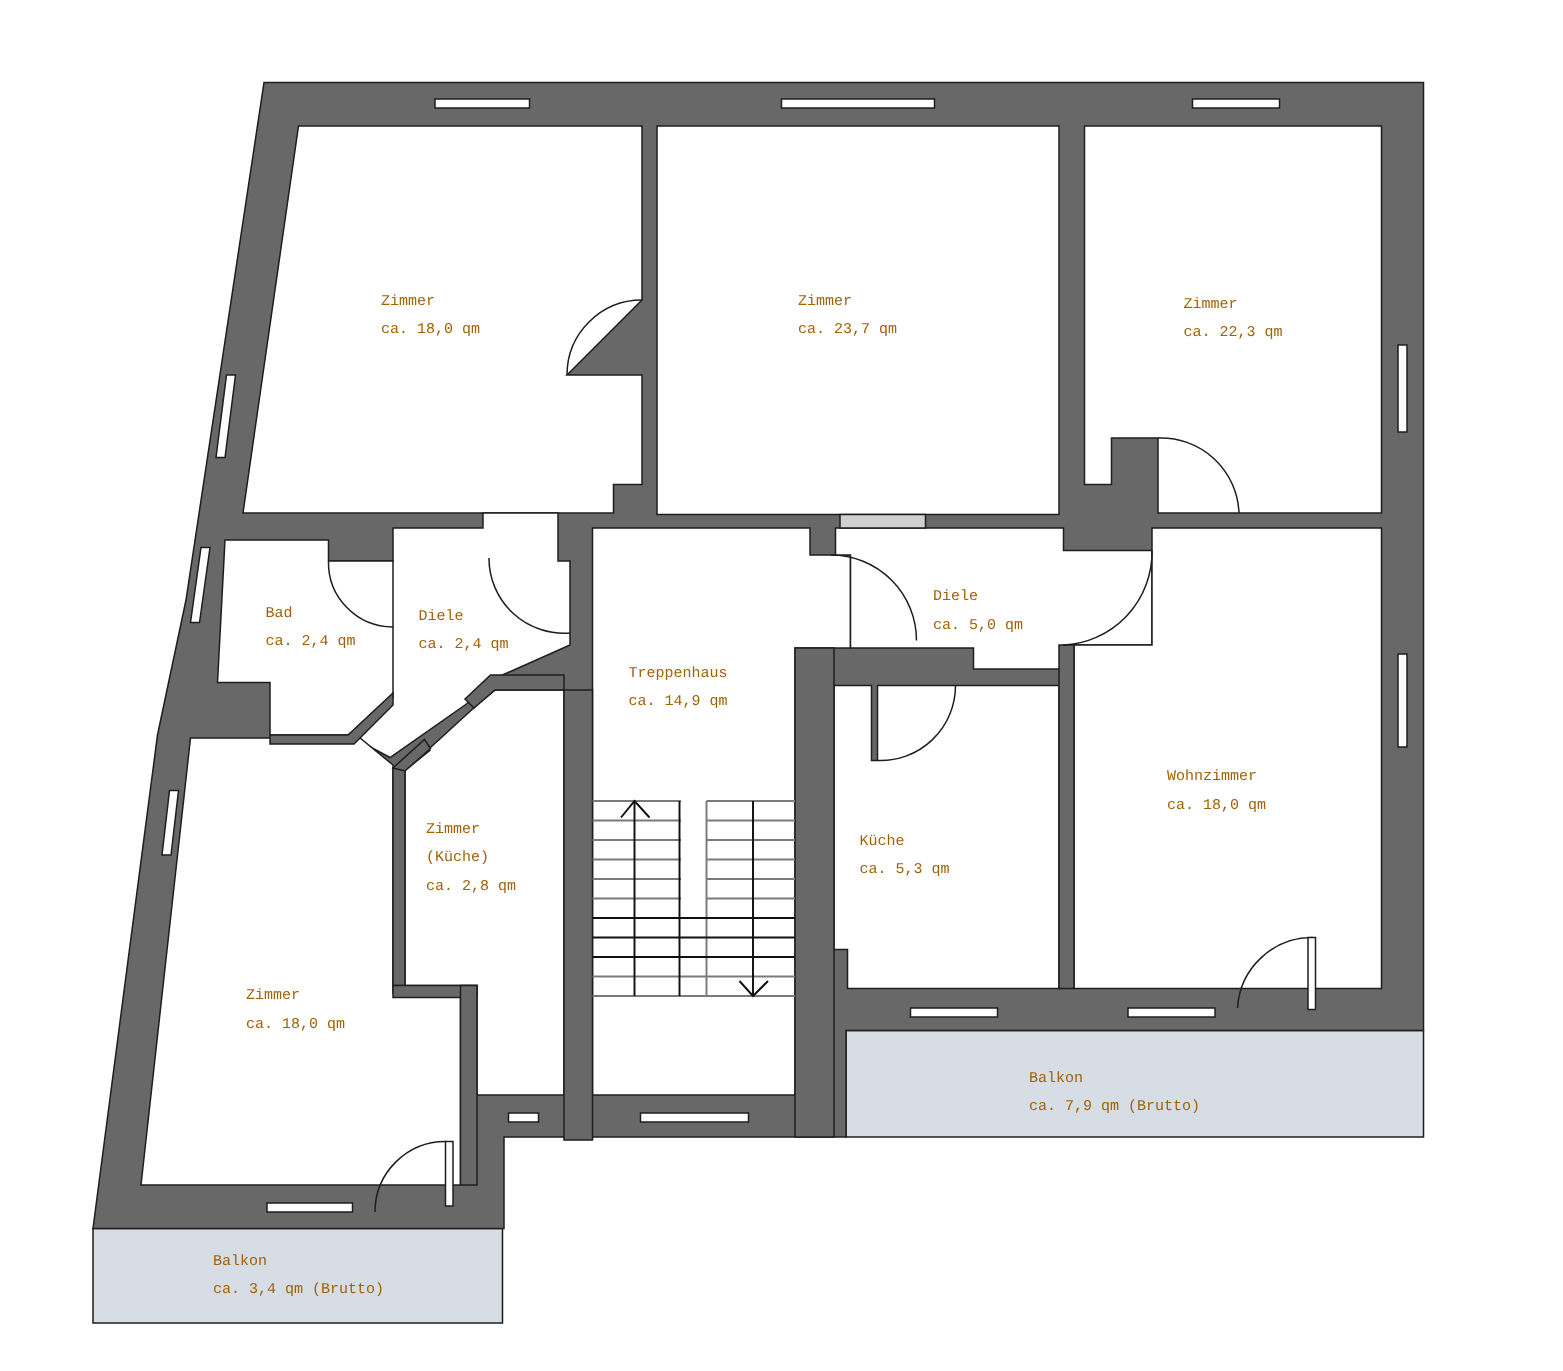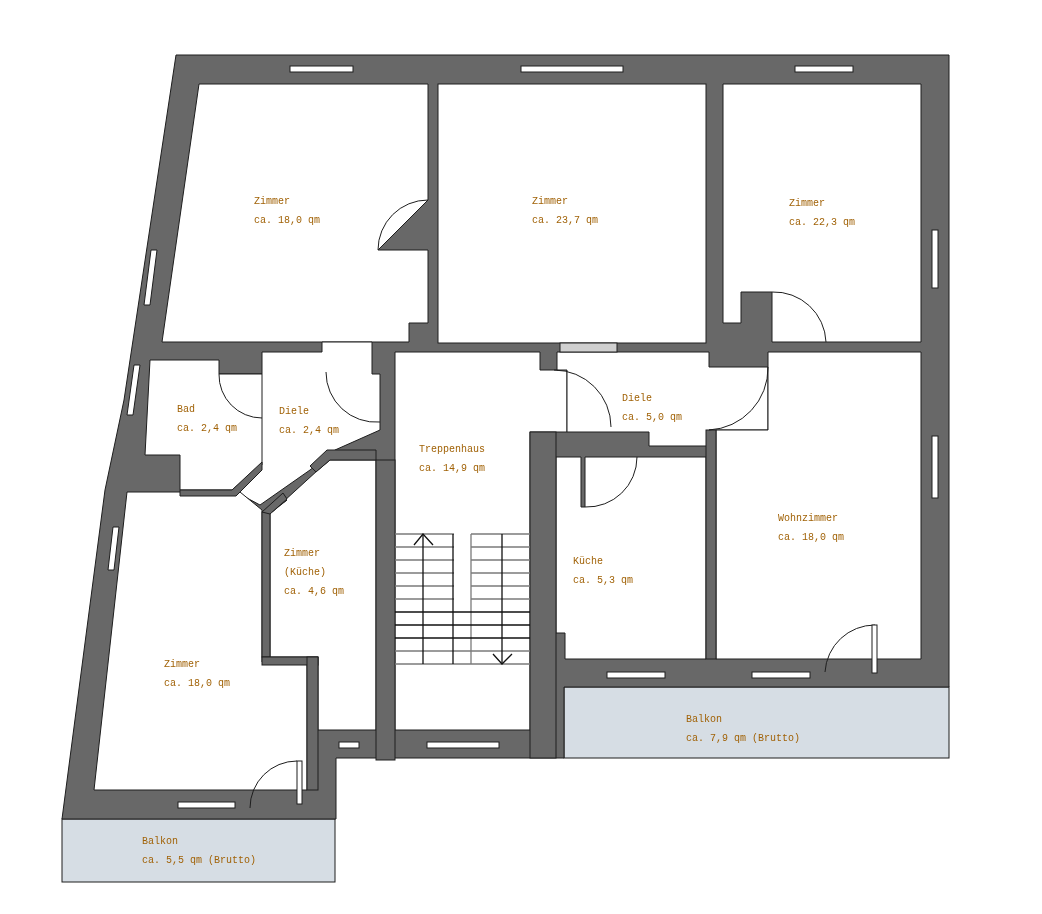--- a/index.html
+++ b/index.html
@@ -127,7 +127,7 @@
 <div class="label" style="left:279px;top:402px;"><span>Diele</span><span>ca. 2,4 qm</span></div>
 <div class="label" style="left:419px;top:440px;"><span>Treppenhaus</span><span>ca. 14,9 qm</span></div>
 <div class="label" style="left:622px;top:389px;"><span>Diele</span><span>ca. 5,0 qm</span></div>
-<div class="label" style="left:284px;top:544px;"><span>Zimmer</span><span>(Küche)</span><span>ca. 4,6 qm</span></div>
+<div class="label" style="left:284px;top:544px;"><span>Zimmer</span><span>(Küche)</span><span>ca. 2,8 qm</span></div>
 <div class="label" style="left:573px;top:552px;"><span>Küche</span><span>ca. 5,3 qm</span></div>
 <div class="label" style="left:778px;top:509px;"><span>Wohnzimmer</span><span>ca. 18,0 qm</span></div>
 <div class="label" style="left:164px;top:655px;"><span>Zimmer</span><span>ca. 18,0 qm</span></div>

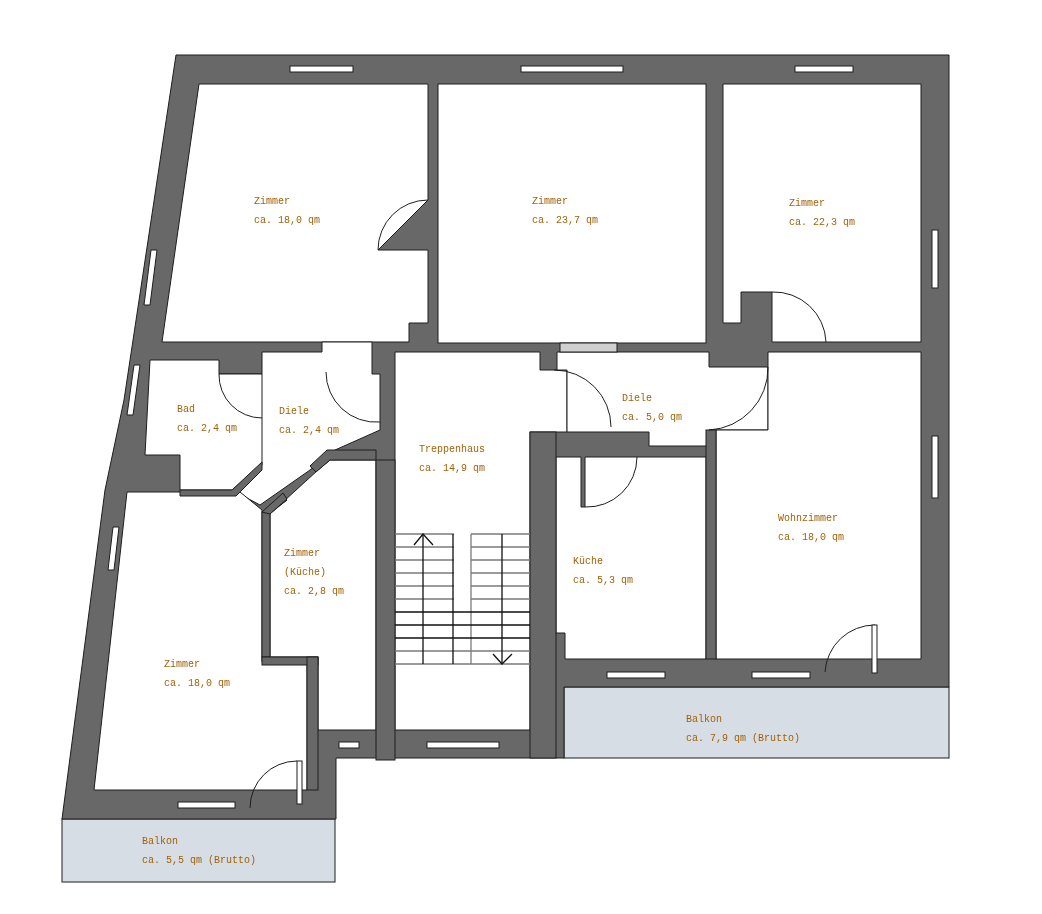--- a/index.html
+++ b/index.html
@@ -132,6 +132,6 @@
 <div class="label" style="left:778px;top:509px;"><span>Wohnzimmer</span><span>ca. 18,0 qm</span></div>
 <div class="label" style="left:164px;top:655px;"><span>Zimmer</span><span>ca. 18,0 qm</span></div>
 <div class="label" style="left:686px;top:710px;"><span>Balkon</span><span>ca. 7,9 qm (Brutto)</span></div>
-<div class="label" style="left:142px;top:832px;"><span>Balkon</span><span>ca. 5,5 qm (Brutto)</span></div>
+<div class="label" style="left:142px;top:832px;"><span>Balkon</span><span>ca. 3,4 qm (Brutto)</span></div>
 
 </body></html>

